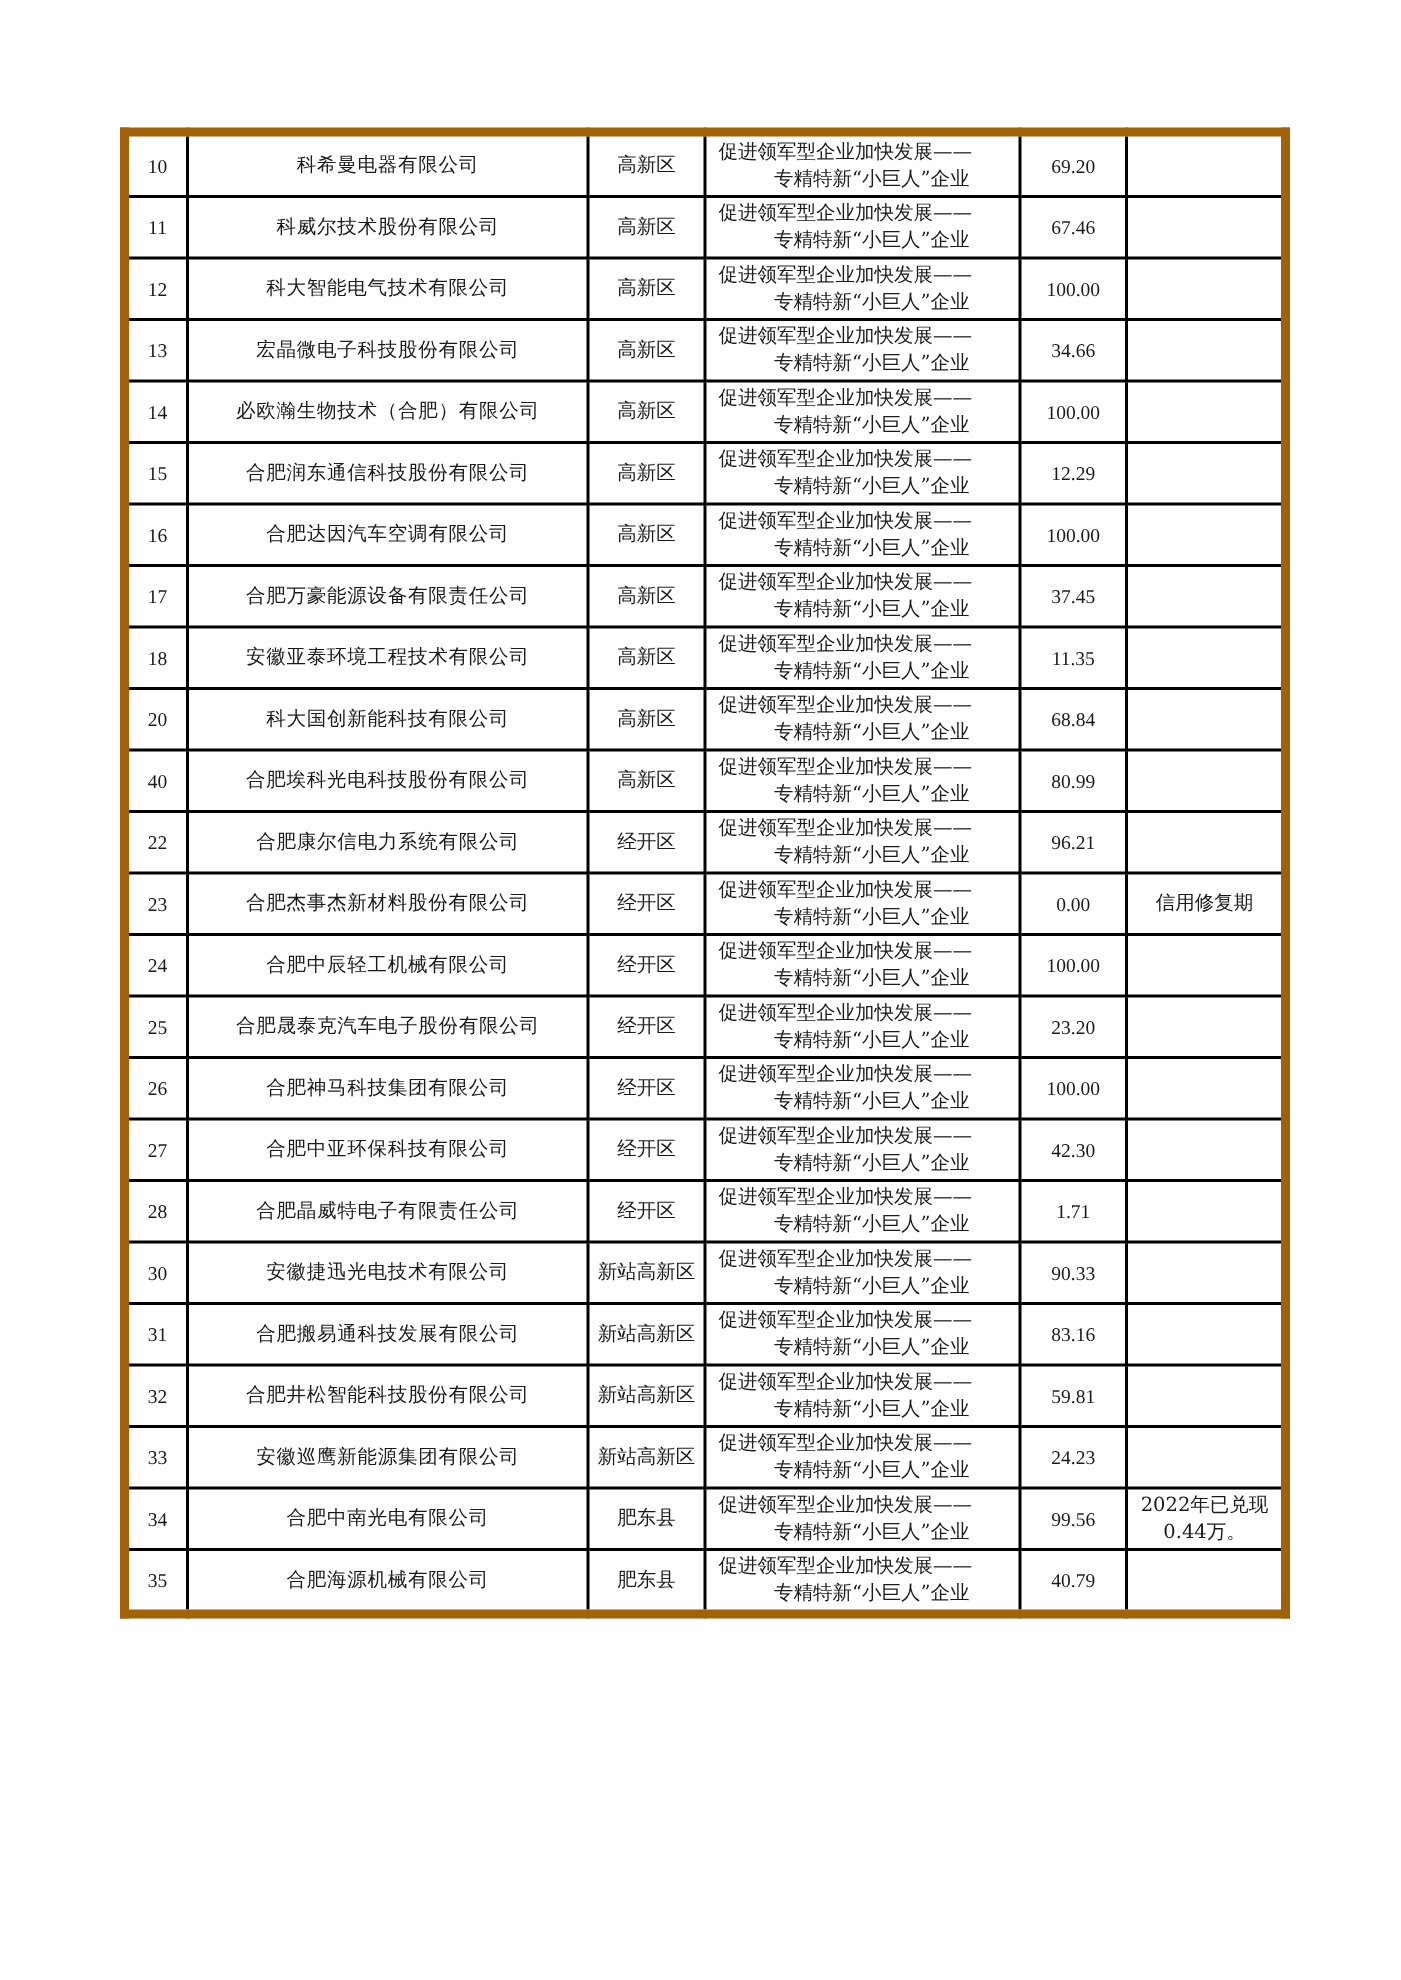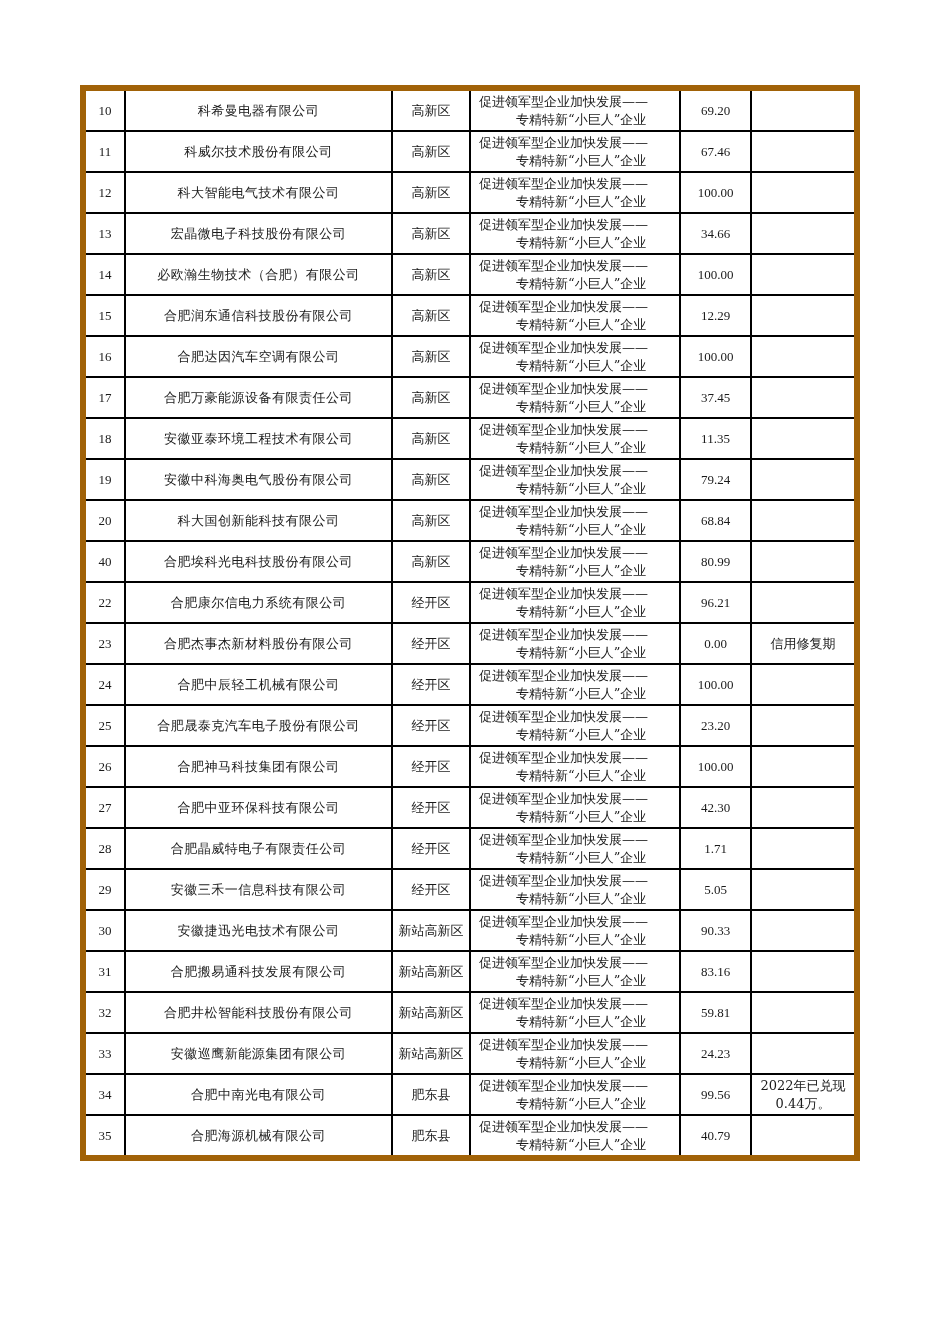--- a/index.html
+++ b/index.html
@@ -131,17 +131,6 @@
     <td class="c-note"><span></span></td>
   </tr>
 
-  <tr>
-    <td class="c-no"><span>19</span></td>
-    <td class="c-name"><span>安徽中科海奥电气股份有限公司</span></td>
-    <td class="c-area"><span>高新区</span></td>
-    <td class="c-proj">
-      <span class="l1">促进领军型企业加快发展——</span>
-      <span class="l2">专精特新“小巨人”企业</span>
-    </td>
-    <td class="c-amt"><span>79.24</span></td>
-    <td class="c-note"><span></span></td>
-  </tr>
 
   <tr>
     <td class="c-no"><span>20</span></td>

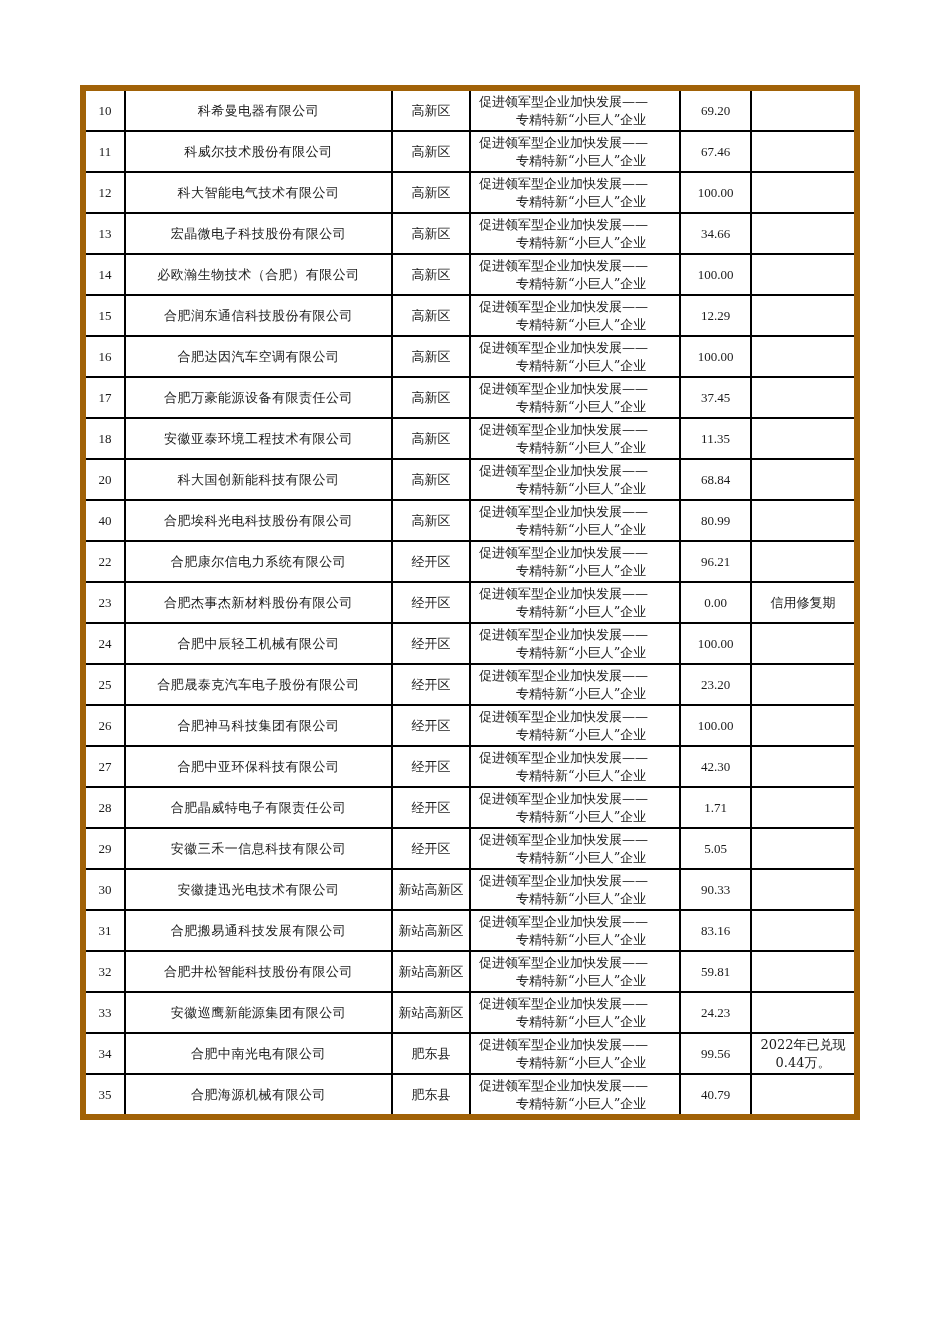--- a/index.html
+++ b/index.html
@@ -240,17 +240,6 @@
     <td class="c-note"><span></span></td>
   </tr>
 
-  <tr>
-    <td class="c-no"><span>29</span></td>
-    <td class="c-name"><span>安徽三禾一信息科技有限公司</span></td>
-    <td class="c-area"><span>经开区</span></td>
-    <td class="c-proj">
-      <span class="l1">促进领军型企业加快发展——</span>
-      <span class="l2">专精特新“小巨人”企业</span>
-    </td>
-    <td class="c-amt"><span>5.05</span></td>
-    <td class="c-note"><span></span></td>
-  </tr>
 
   <tr>
     <td class="c-no"><span>30</span></td>

